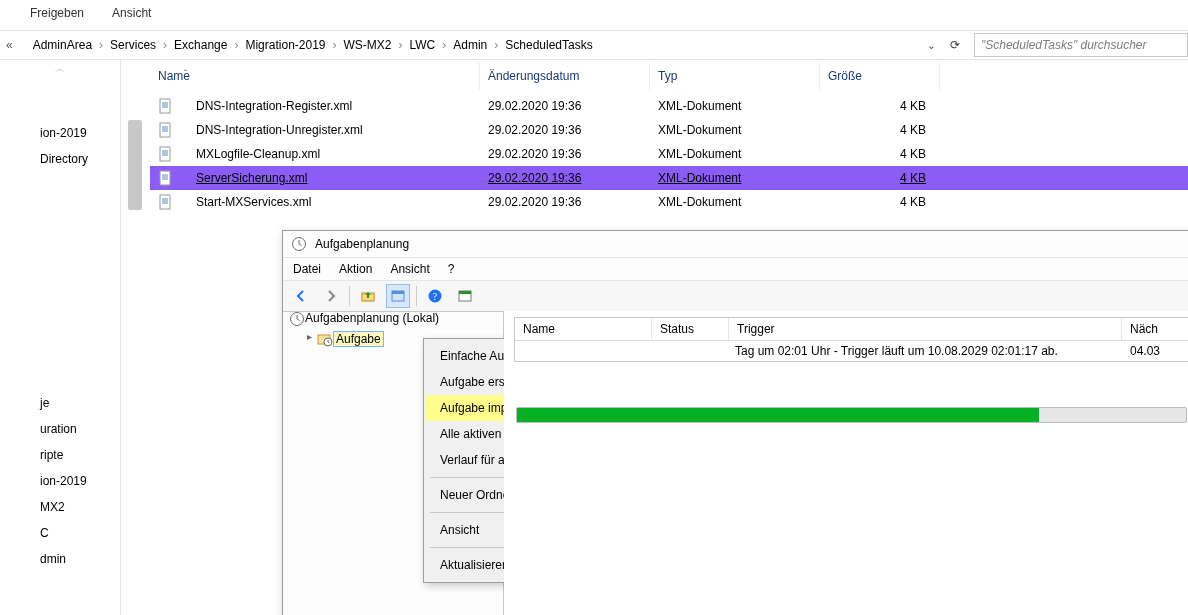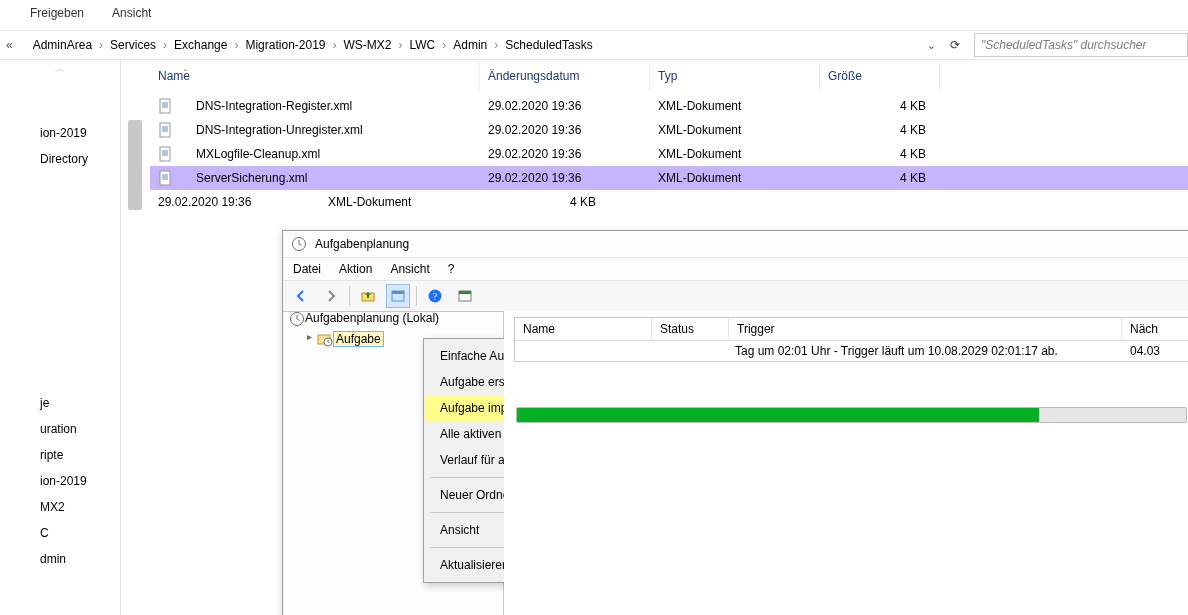--- a/index.html
+++ b/index.html
@@ -36,7 +36,7 @@
   .col-headers .h.sort::after { content:"ˆ"; position:relative; top:-2px; margin-left:-6px; color:#6b6b6b; font-size:10px; }
   .file-rows { margin-top:4px; }
   .file-row { display:flex; height:24px; align-items:center; }
-  .file-row.sel { background:#c4b5fd; }
+  .file-row.sel { background:#8b5cf6;text-decoration:underline; }
   .cell { padding-left:8px; box-sizing:border-box; white-space:nowrap; overflow:hidden; }
   .fname { display:flex; align-items:center; gap:22px; }
   .xml-icon { width:16px; height:16px; display:inline-flex; align-items:center; justify-content:center; }

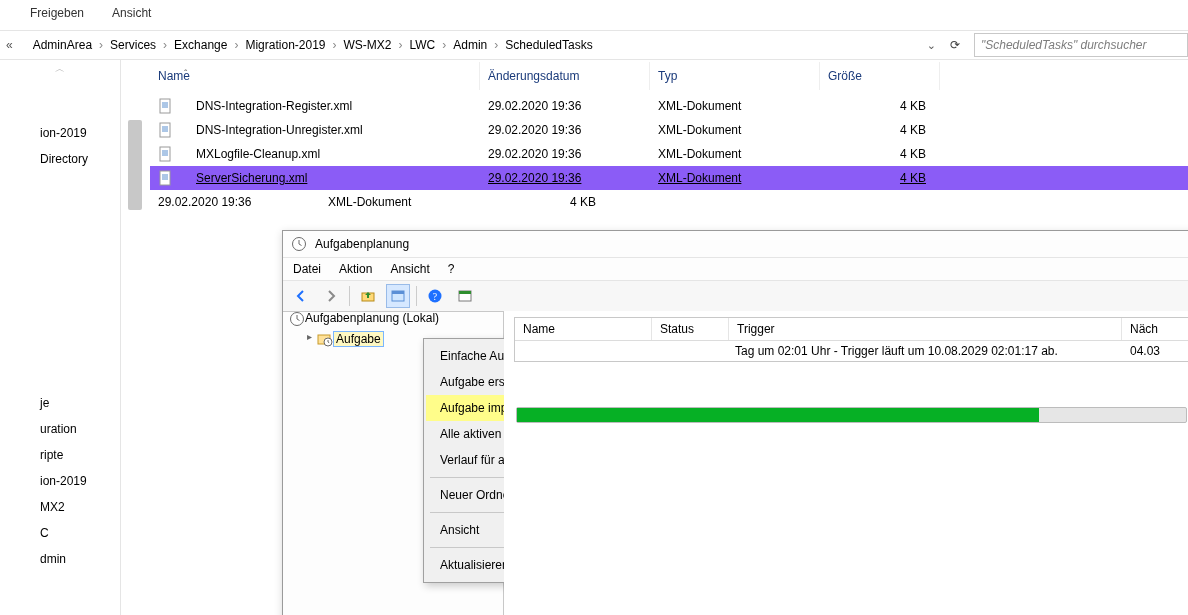--- a/index.html
+++ b/index.html
@@ -195,6 +195,15 @@
           <div class="cell" style="width:120px;text-align:right;padding-right:14px">4 KB</div>
         </div>
         <div class="file-row">
+          <div class="cell fname" style="width:330px">
+            <span class="xml-icon">
+              <svg viewBox="0 0 16 16">
+                <rect x="2" y="1" width="10" height="14" fill="#fff" stroke="#9a9a9a"></rect>
+                <path d="M4 5h6M4 7h6M4 9h6" stroke="#5a8fce" stroke-width="1"></path>
+              </svg>
+            </span>
+            <span>Start-MXServices.xml</span>
+          </div>
           <div class="cell" style="width:170px">29.02.2020 19:36</div>
           <div class="cell" style="width:170px">XML-Dokument</div>
           <div class="cell" style="width:120px;text-align:right;padding-right:14px">4 KB</div>

